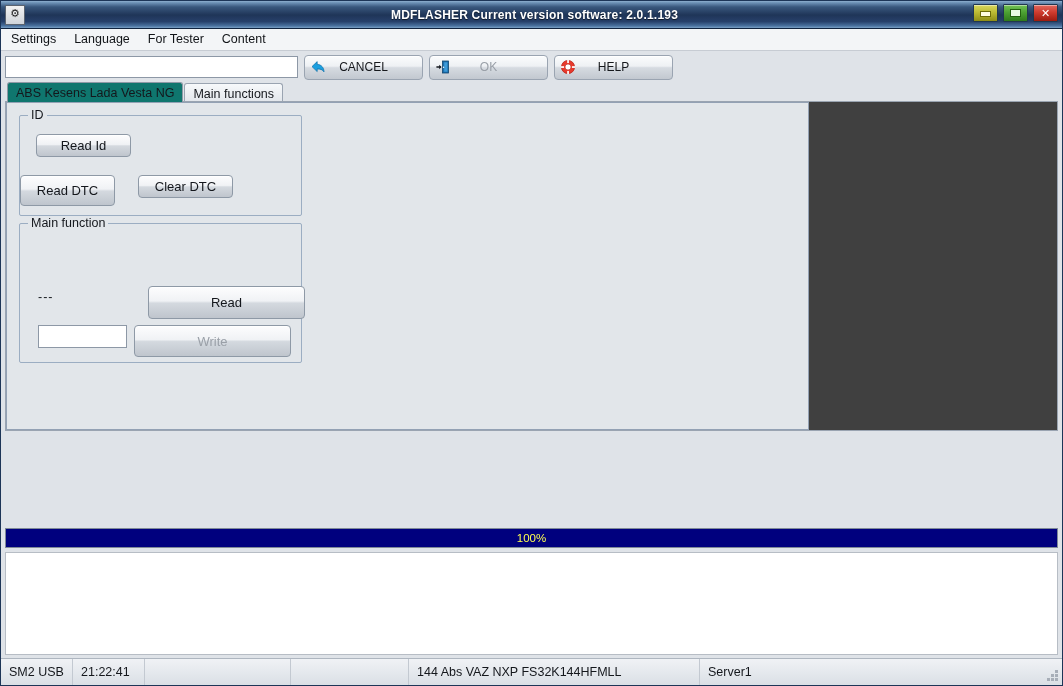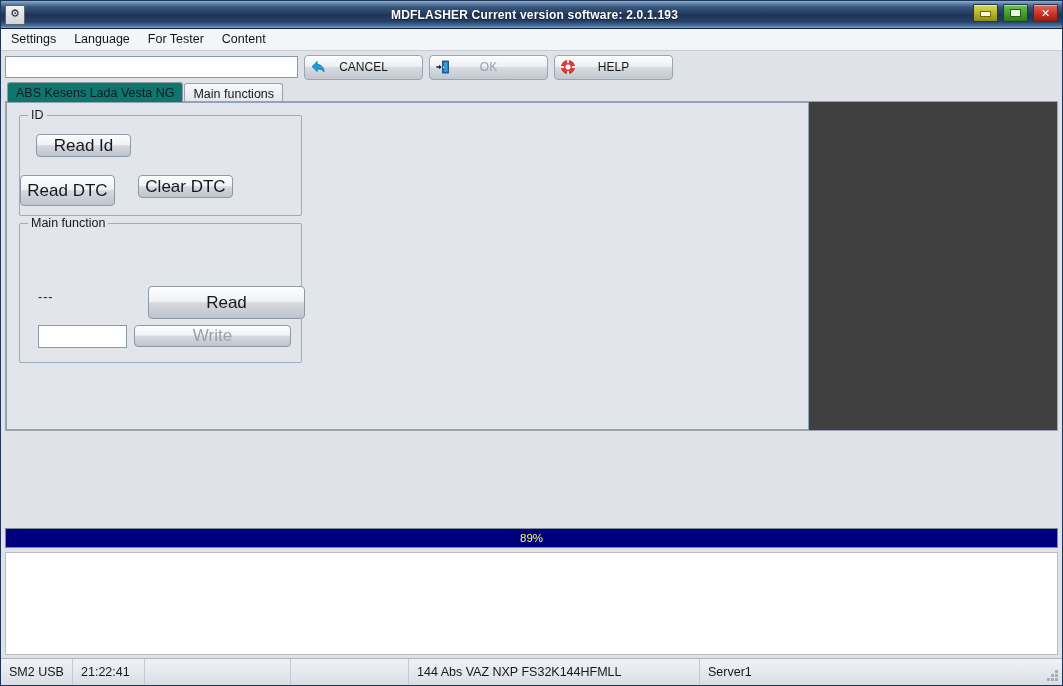--- a/index.html
+++ b/index.html
@@ -266,7 +266,7 @@
     display: flex;
     align-items: center;
     justify-content: center;
-    font-size: 17px;
+    font-size: 13px;
     color: #14171c;
     cursor: default;
     box-shadow: inset 0 1px 0 #ffffff;

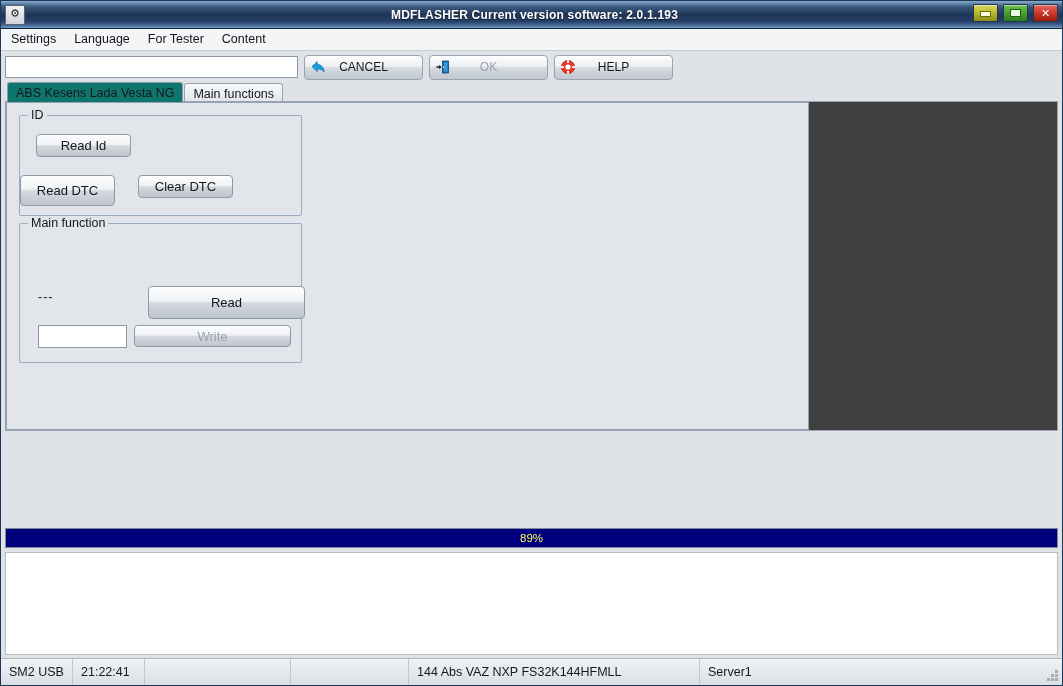--- a/index.html
+++ b/index.html
@@ -297,7 +297,7 @@
   #main-dashes   { left: 18px;  top: 66px; }
   #btn-read      { left: 128px; top: 62px;  width: 157px; height: 33px; }
   #main-input    { left: 18px;  top: 101px; width: 89px;  height: 23px; }
-  #btn-write     { left: 114px; top: 101px; width: 157px; height: 22px; text-align: right; }
+  #btn-write     { left: 114px; top: 101px; width: 157px; height: 32px; text-align: right; }
 
   
   .progress {

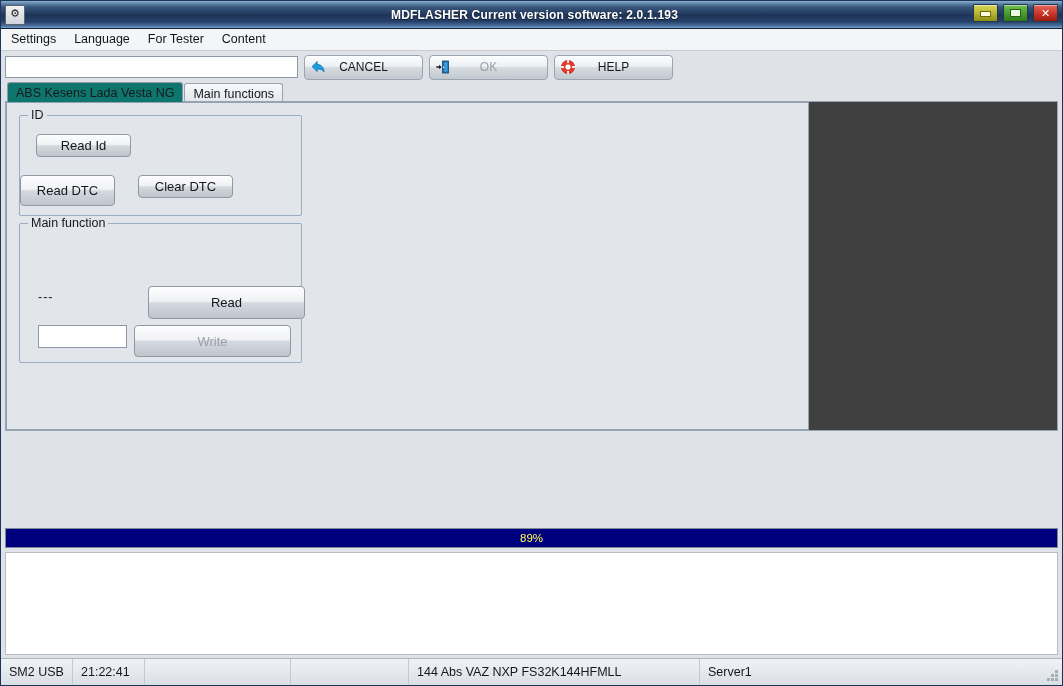--- a/index.html
+++ b/index.html
@@ -477,7 +477,7 @@
 
   <div class="progress">
     <div class="fill"></div>
-    <div class="ptext">89%</div>
+    <div class="ptext">100%</div>
   </div>
 
   <div class="log-memo"></div>

